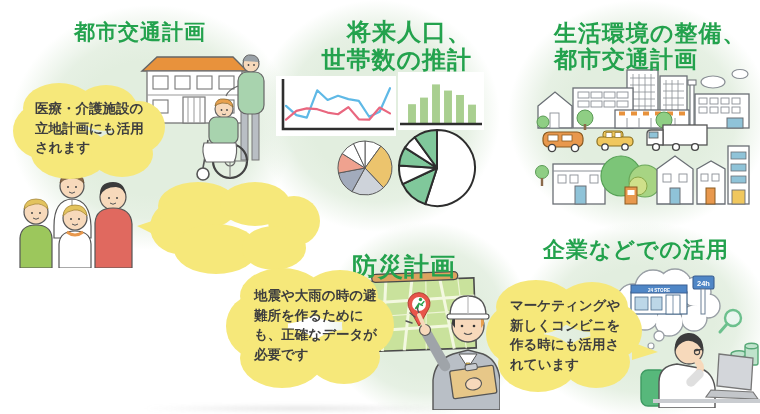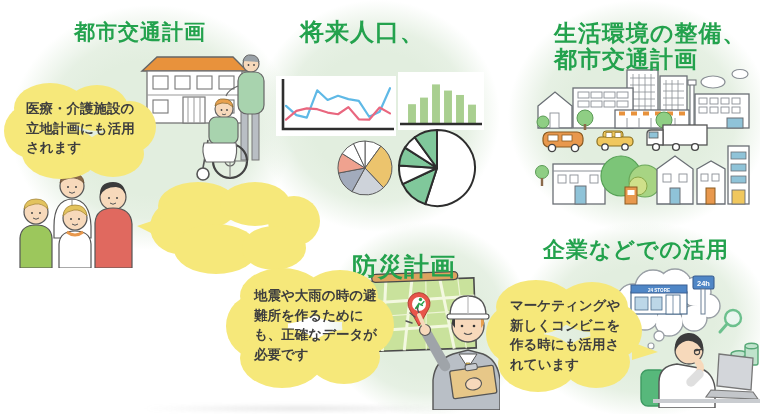--- a/index.html
+++ b/index.html
@@ -31,7 +31,7 @@
 
   <h2 class="hd" style="left:74px;top:20px;font-size:21px;">都市交通計画</h2>
 
-  <h2 class="hd" style="left:300px;top:18px;width:172px;text-align:left;font-size:24px;">
+  <h2 class="hd" style="left:300px;top:18px;width:172px;text-align:right;font-size:24px;">
     <span>将来人口、</span>
   </h2>
 

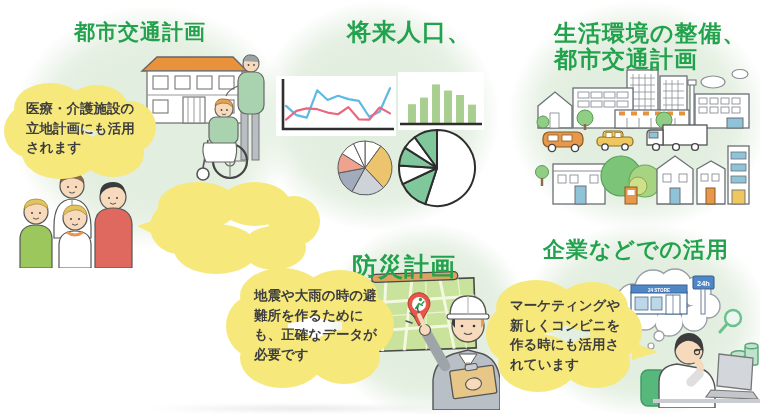--- a/index.html
+++ b/index.html
@@ -33,6 +33,7 @@
 
   <h2 class="hd" style="left:300px;top:18px;width:172px;text-align:right;font-size:24px;">
     <span>将来人口、</span>
+    <span>世帯数の推計</span>
   </h2>
 
   <h2 class="hd" style="left:548px;top:20px;font-size:23px;margin-left:6px;">

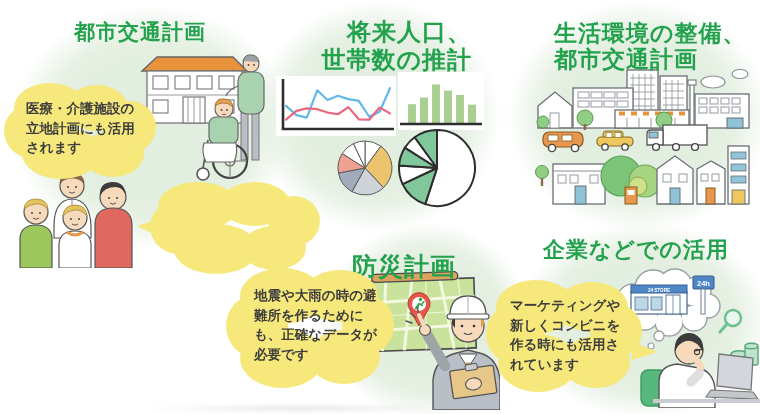--- a/index.html
+++ b/index.html
@@ -45,7 +45,7 @@
 
   <h2 class="hd" style="left:543px;top:237px;font-size:22px;">企業などでの活用</h2>
 
-  <div class="cloud" style="left:4px;top:83px;width:152px;height:96px;">
+  <div class="cloud" style="left:13px;top:83px;width:152px;height:96px;">
     <div class="lobe" style="left:10px;top:0;width:72px;height:50px;"></div>
     <div class="lobe" style="left:62px;top:2px;width:62px;height:46px;"></div>
     <div class="lobe" style="left:0;top:20px;width:60px;height:56px;"></div>

